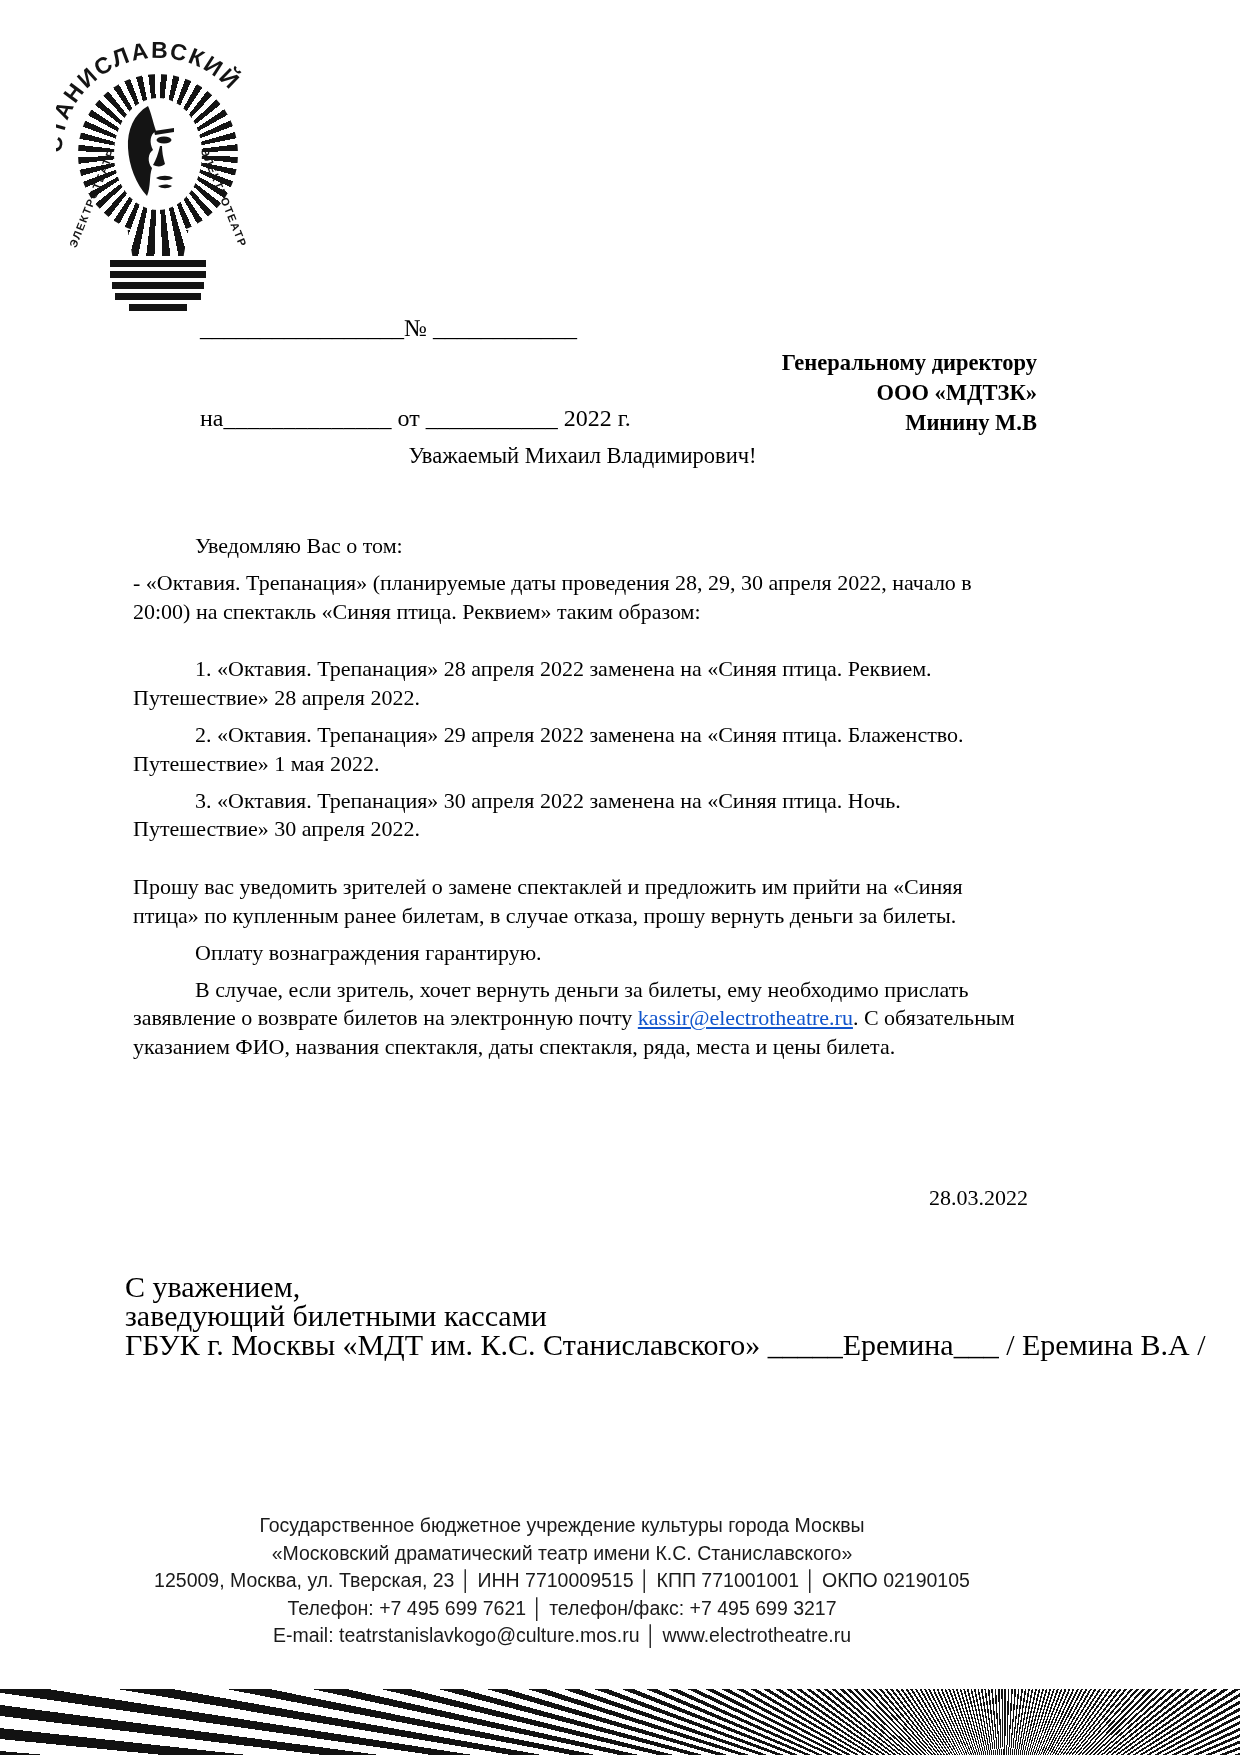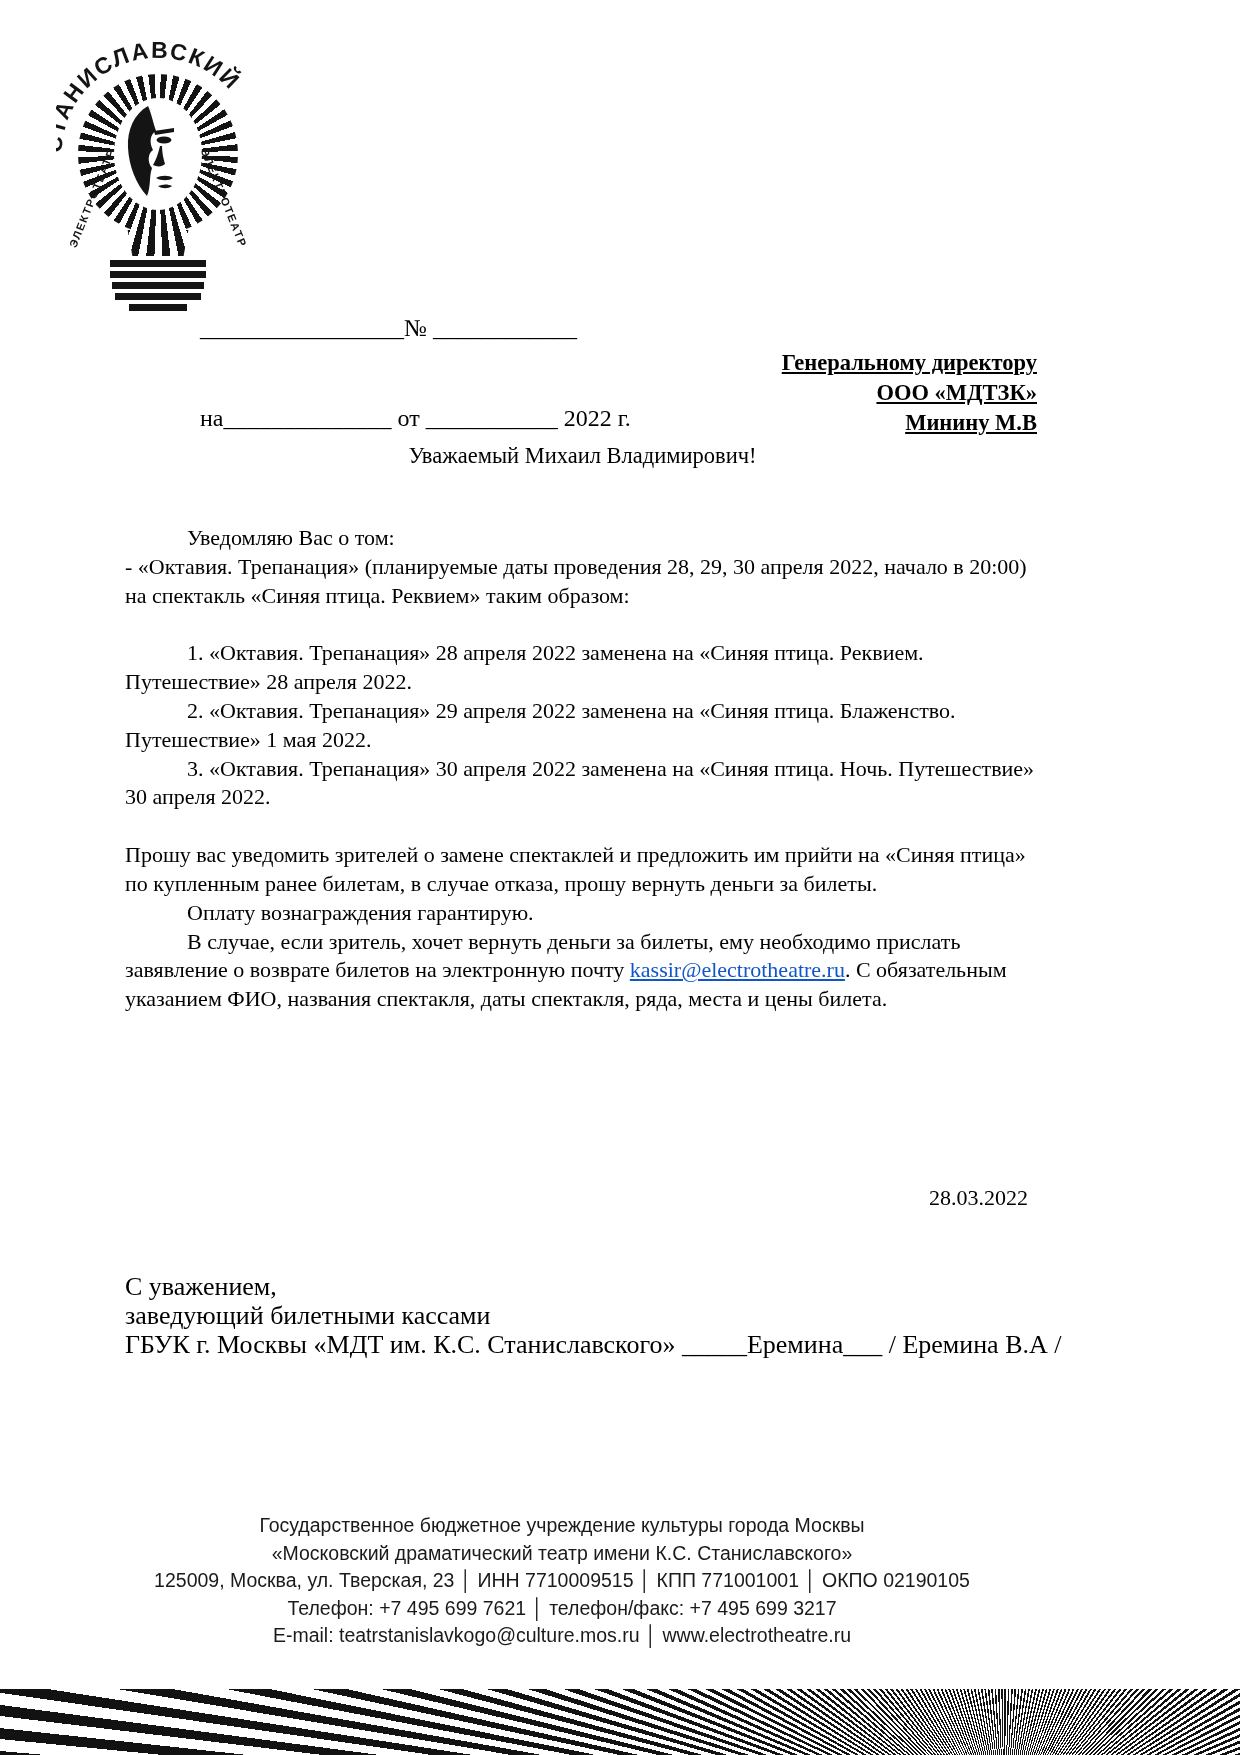--- a/index.html
+++ b/index.html
@@ -45,7 +45,7 @@
   .ref { position:absolute; left:200px; top:253px; font-size:24px; line-height:30px; white-space:pre; }
 
   
-  .addr { position:absolute; right:203px; top:348px; text-align:right; font-weight:bold; font-size:22.5px; line-height:30px;text-decoration:underline; }
+  .addr { position:absolute; right:203px; top:348px; text-align:right; font-weight:bold; font-size:22.5px; line-height:30px; }
 
   
   .salut { position:absolute; left:125px; top:443px; width:915px; text-align:center; font-size:22.5px; }

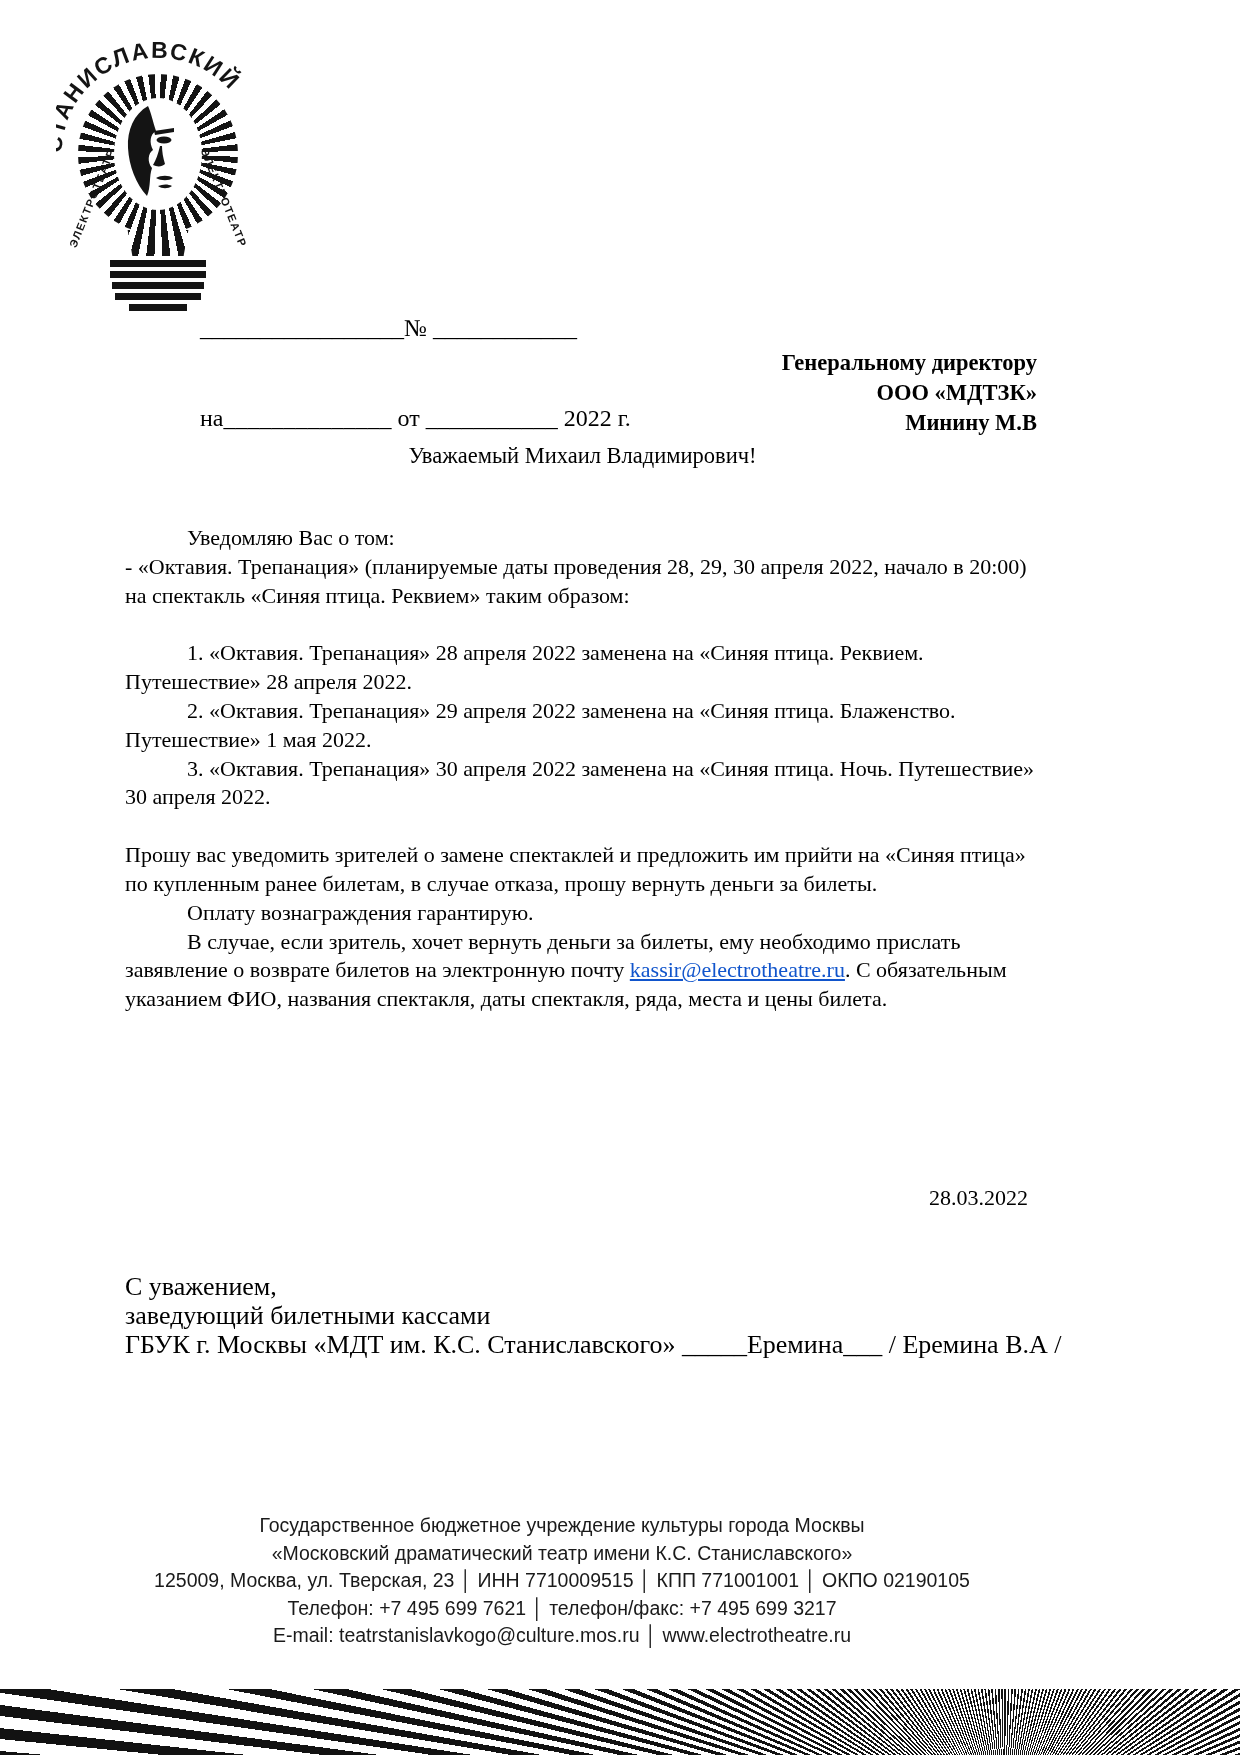--- a/index.html
+++ b/index.html
@@ -52,7 +52,7 @@
 
   
   .body-col { position:absolute; left:125px; top:524px; width:913px; font-size:22px; line-height:28.8px; }
-  .body-col p { margin:0; }
+  .body-col p { margin:8px; }
   .indent { text-indent:62px; }
   .gap { margin-top:29px !important; }
   .bold { font-weight:bold; }

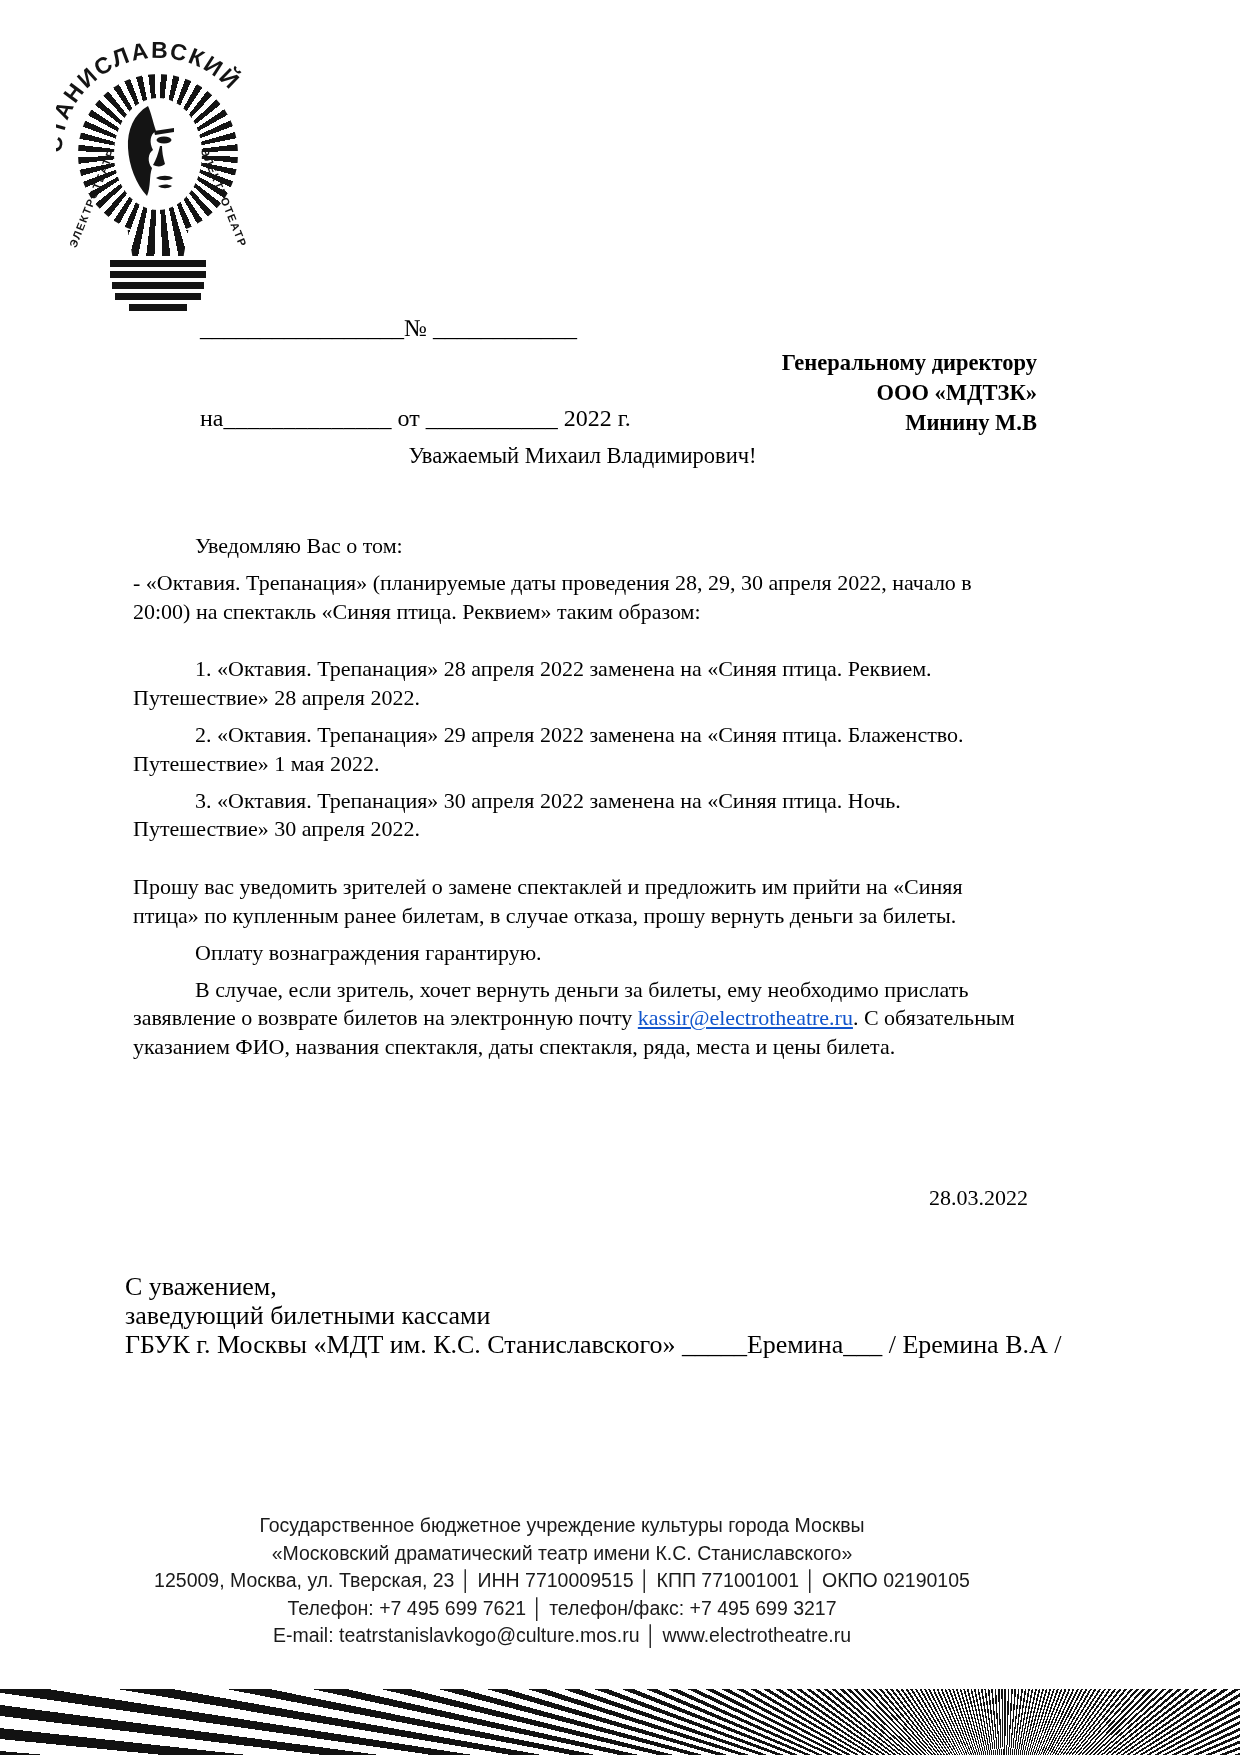--- a/index.html
+++ b/index.html
@@ -60,7 +60,7 @@
 
   
   .date-line { position:absolute; right:212px; top:1185px; font-size:22px; }
-  .sig { position:absolute; left:125px; top:1272px; font-size:26px; line-height:29px; }
+  .sig { position:absolute; left:125px; top:1272px; font-size:30px; line-height:29px; }
 
   
   .footer {

